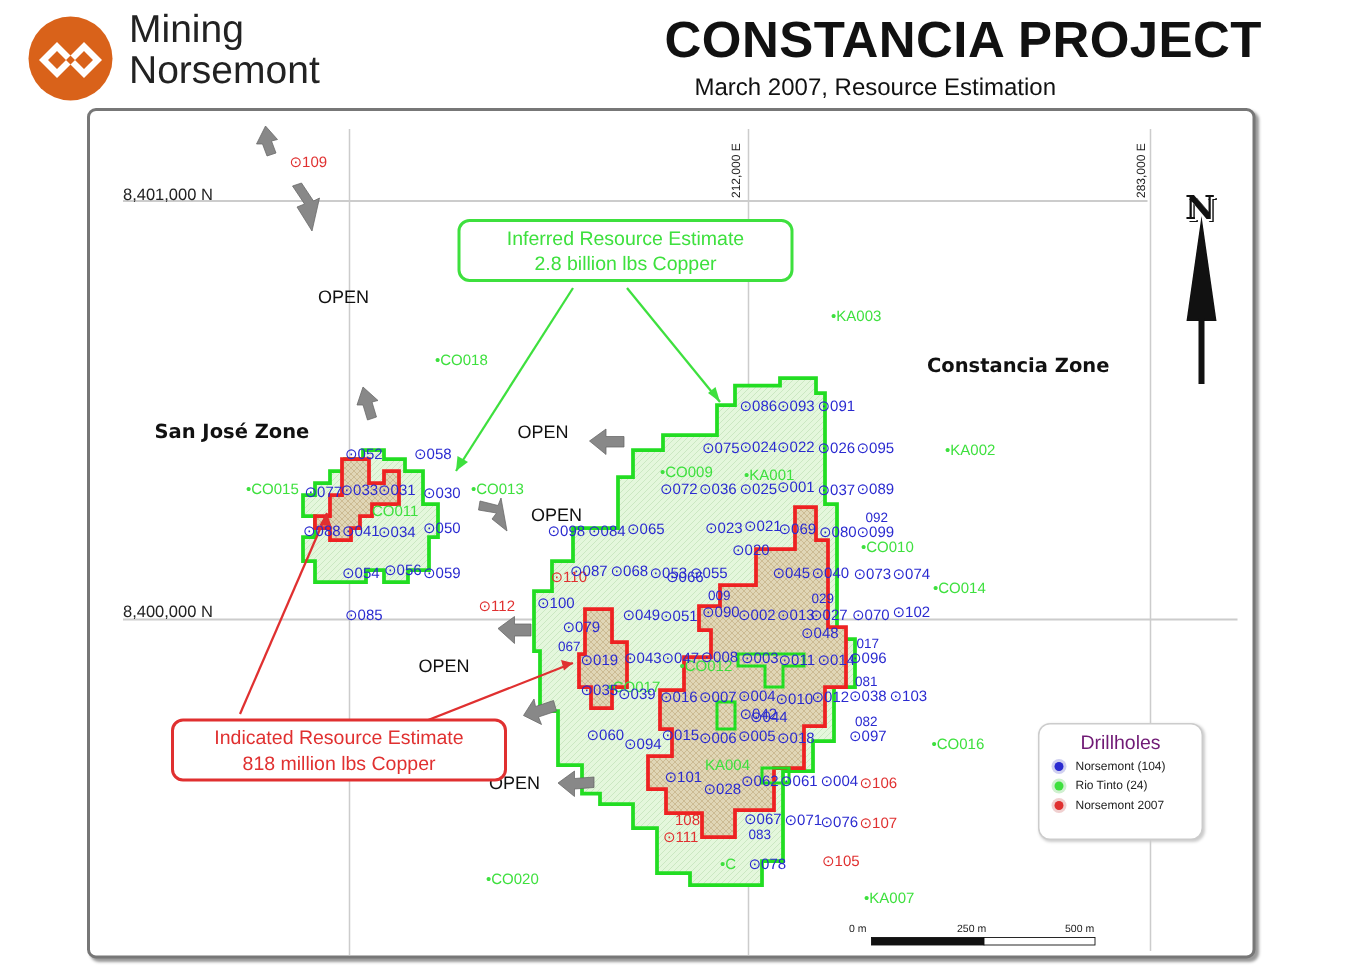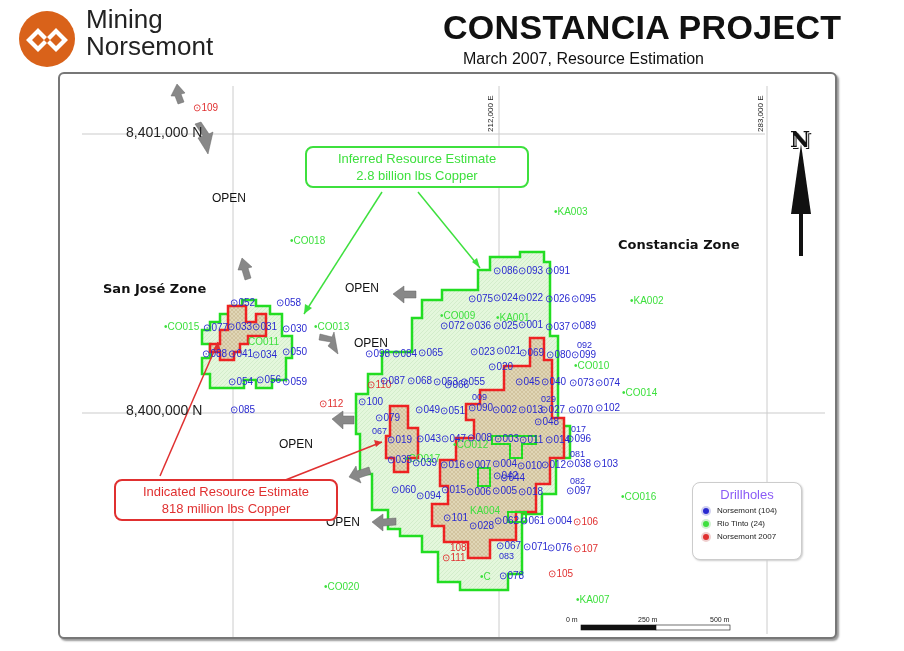--- a/index.html
+++ b/index.html
@@ -14,7 +14,7 @@
   .blue{color:#2a2ad0;}
   .green{color:#3ee03e;}
   .red{color:#e03030;}
-  .grid-lbl{position:absolute;font-size:14px;color:#222;white-space:nowrap;margin-left:44px;}
+  .grid-lbl{position:absolute;font-size:11px;color:#222;white-space:nowrap;}
   .vlbl{position:absolute;font-size:8px;color:#222;transform:rotate(-90deg);transform-origin:left top;white-space:nowrap;}
   .open{position:absolute;font-size:12px;color:#111;}
   .zone{position:absolute;font-size:13px;font-weight:bold;color:#111;font-family:"DejaVu Sans",sans-serif;}

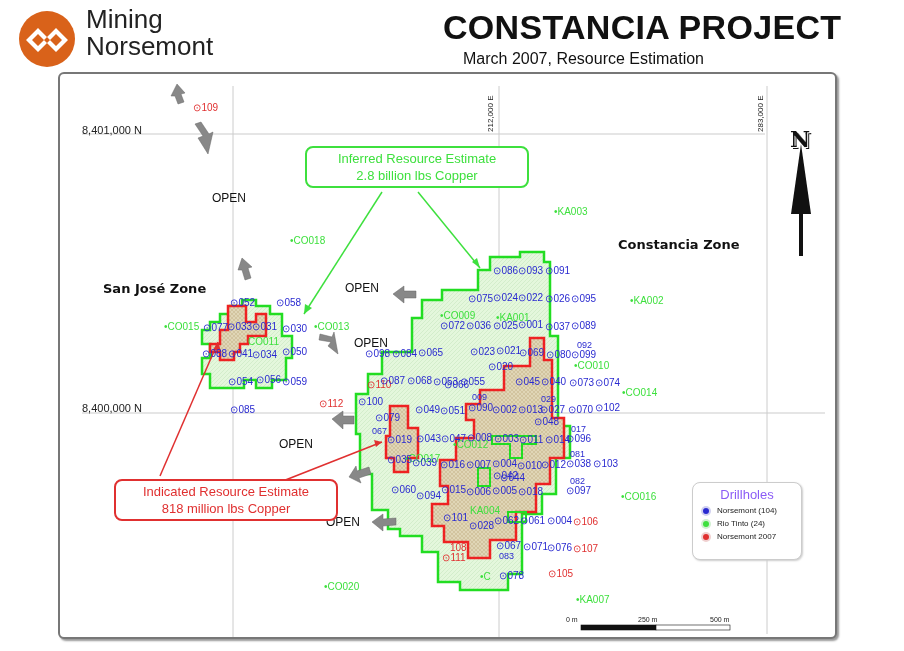--- a/index.html
+++ b/index.html
@@ -22,7 +22,7 @@
   .callout.green{border-color:#3ee03e;color:#3ee03e;}
   .callout.red{border-color:#e03030;color:#e03030;}
   .legend{position:absolute;left:632px;top:408px;width:108px;height:76px;border:1px solid #ccc;border-radius:8px;box-shadow:1px 1px 2px #ccc;background:#fff;}
-  .legend .lt{font-size:13px;text-align:center;margin-top:4px;color:#8b5cf6;}
+  .legend .lt{font-size:13px;text-align:center;margin-top:4px;color:#701a75;}
   .legend .row{font-size:8px;color:#222;margin:4px 0 0 10px;display:flex;align-items:center;}
   .legend .dot{width:6px;height:6px;border-radius:50%;margin-right:8px;}
   .north-n{position:absolute;left:730px;top:52px;font-size:22px;font-weight:bold;font-family:"DejaVu Serif",serif;color:#111;text-shadow:1px 1px 0 #fff,2px 2px 0 #111;}

